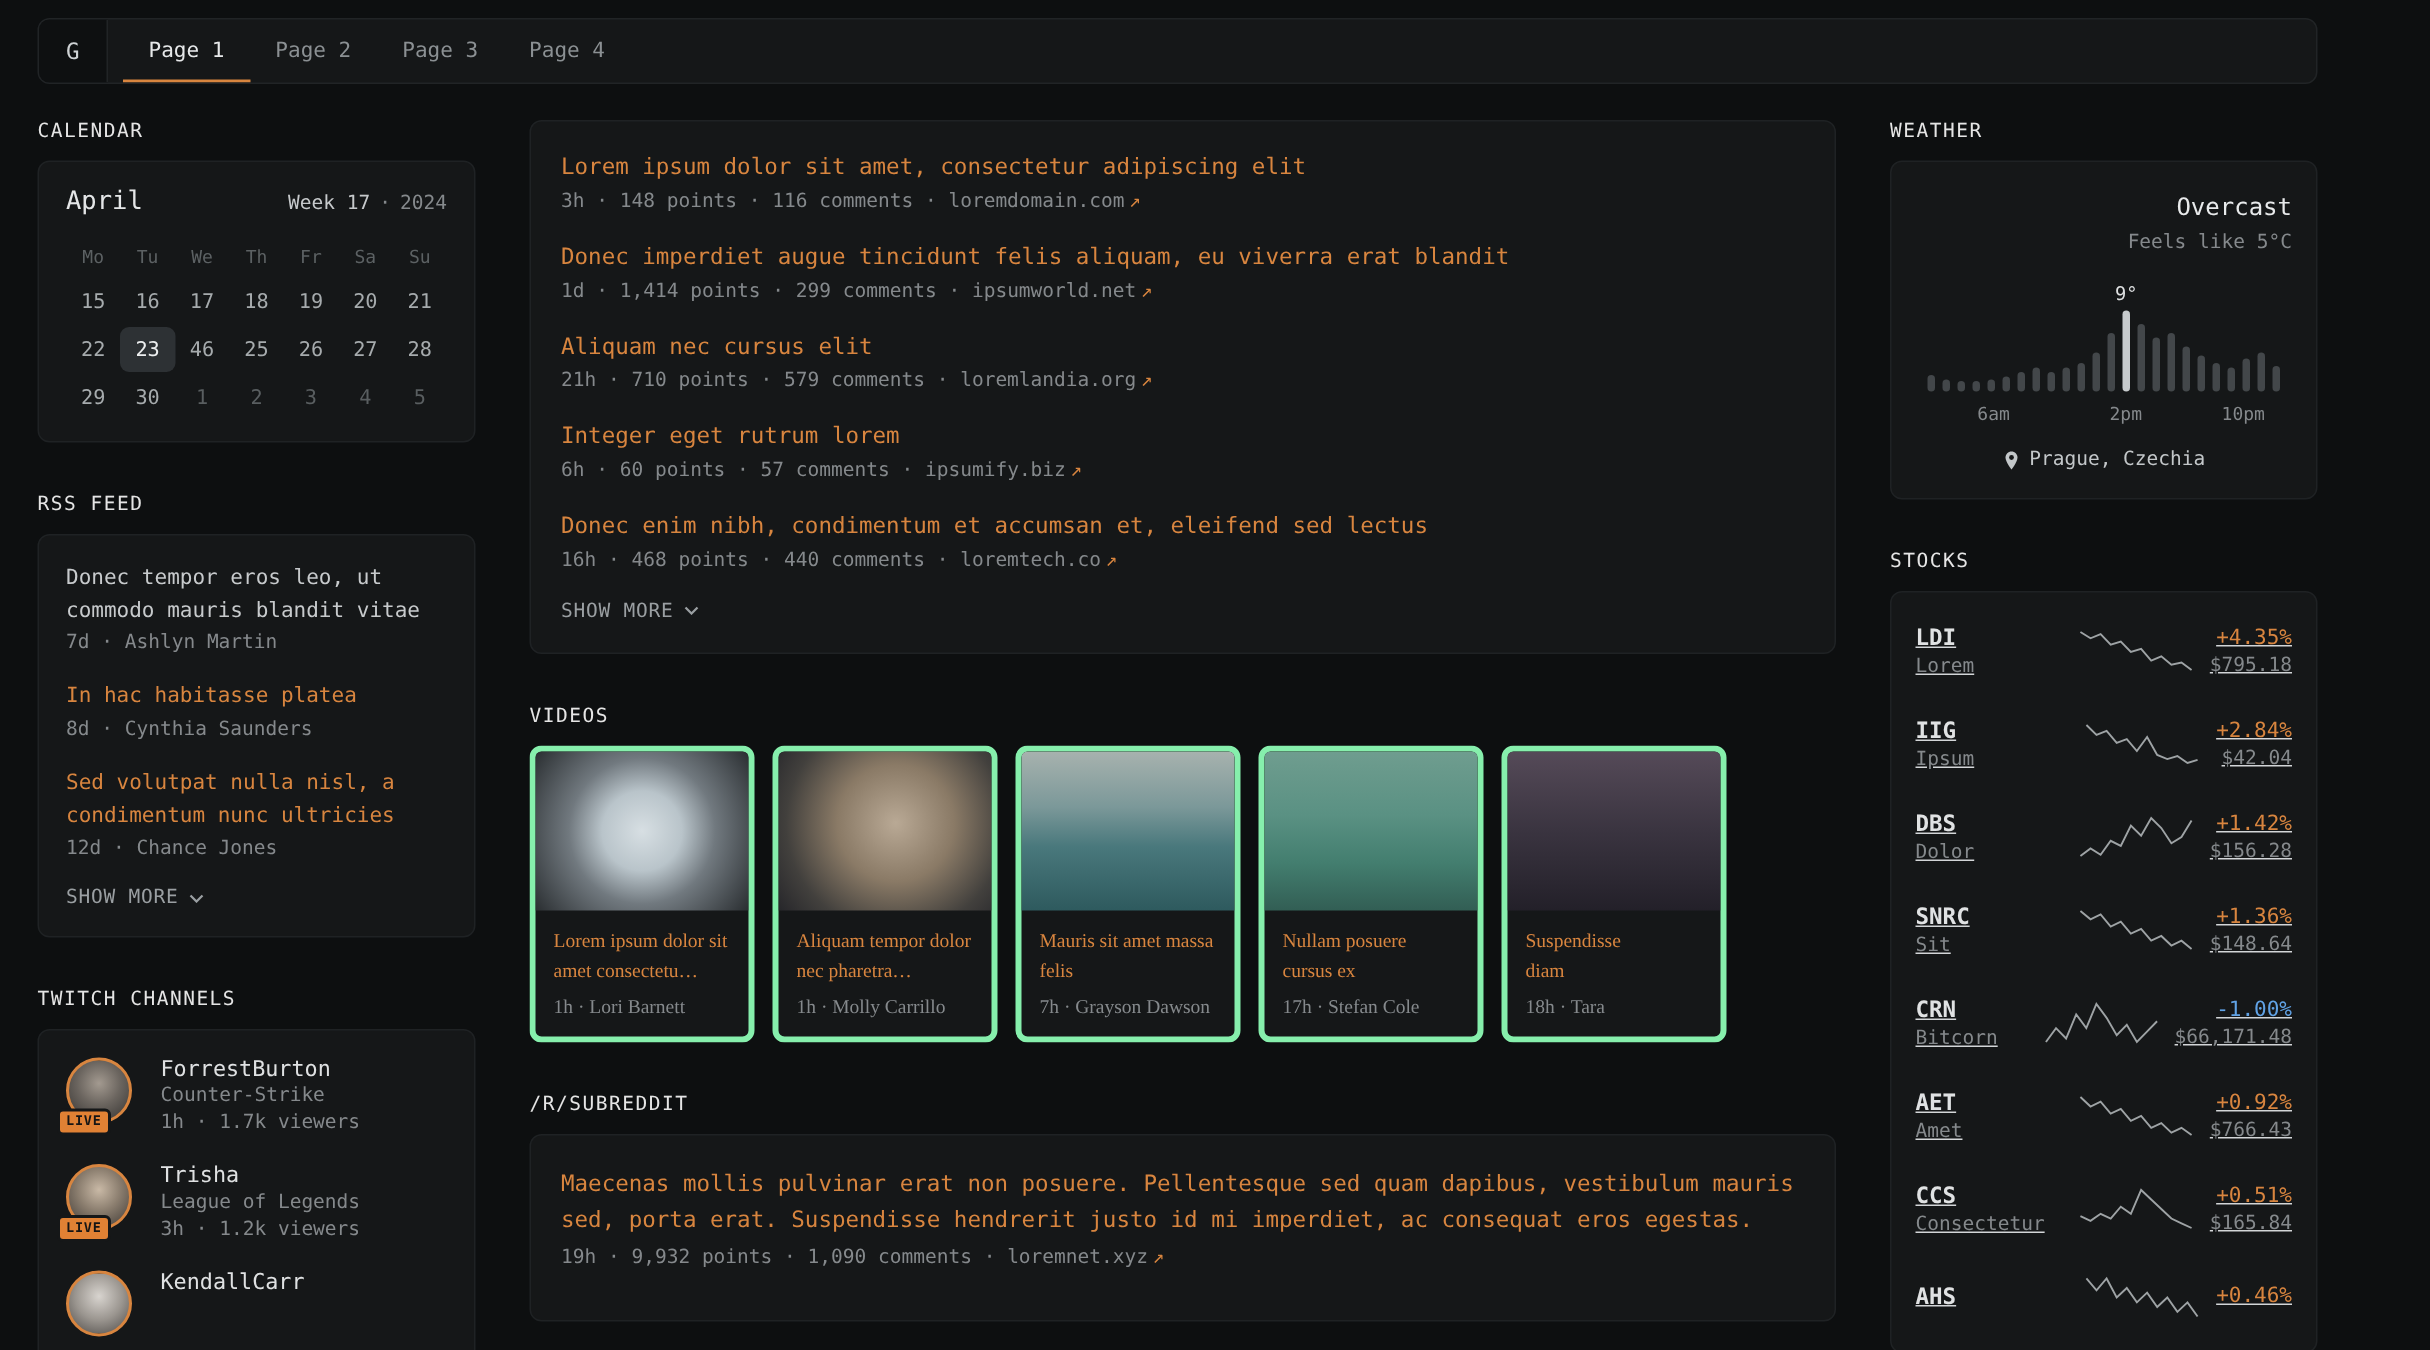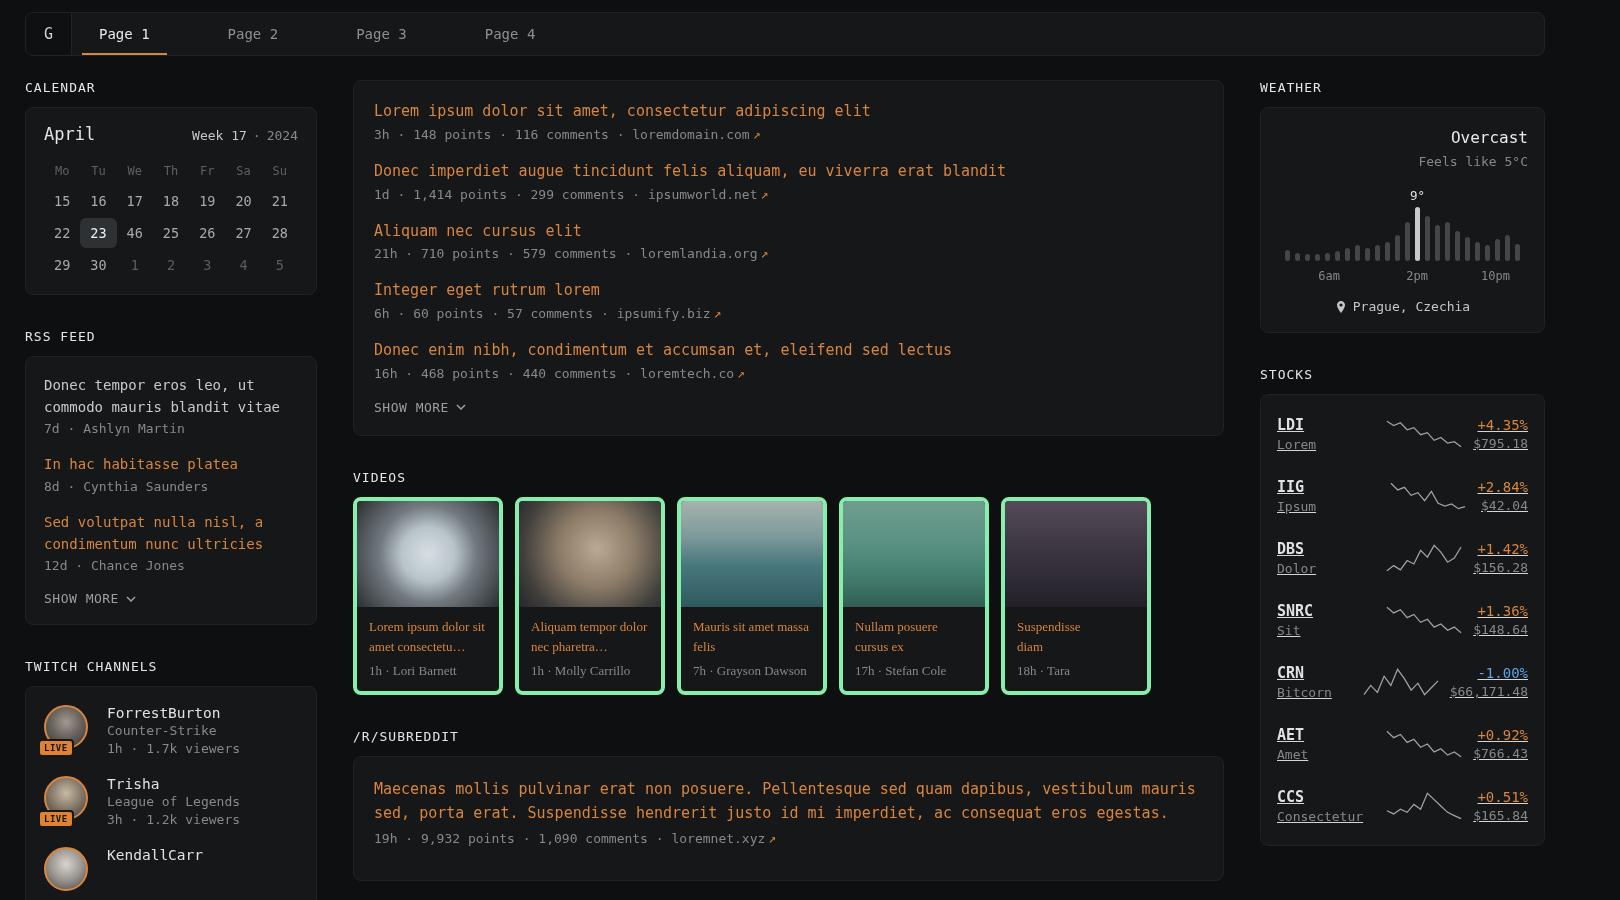--- a/index.html
+++ b/index.html
@@ -15,7 +15,7 @@
     border:1px solid #212426; border-radius:8px; margin-bottom:24px; overflow:hidden; }
   .logo { width:46px; display:flex; align-items:center; justify-content:center;
     background:#0e1011; border-right:1px solid #212426; color:#cfd3d5; font-size:15px; cursor:pointer; }
-  .tabs { display:flex; padding-left:10px;gap:44px; }
+  .tabs { display:flex; padding-left:10px; }
   .tab { display:flex; align-items:center; padding:0 17px; color:#8b9093; font-size:14px;
     border-bottom:2px solid transparent; border-top:2px solid transparent; cursor:pointer; }
   .tab.active { color:#e7e9ea; border-bottom-color:#d8853f; }

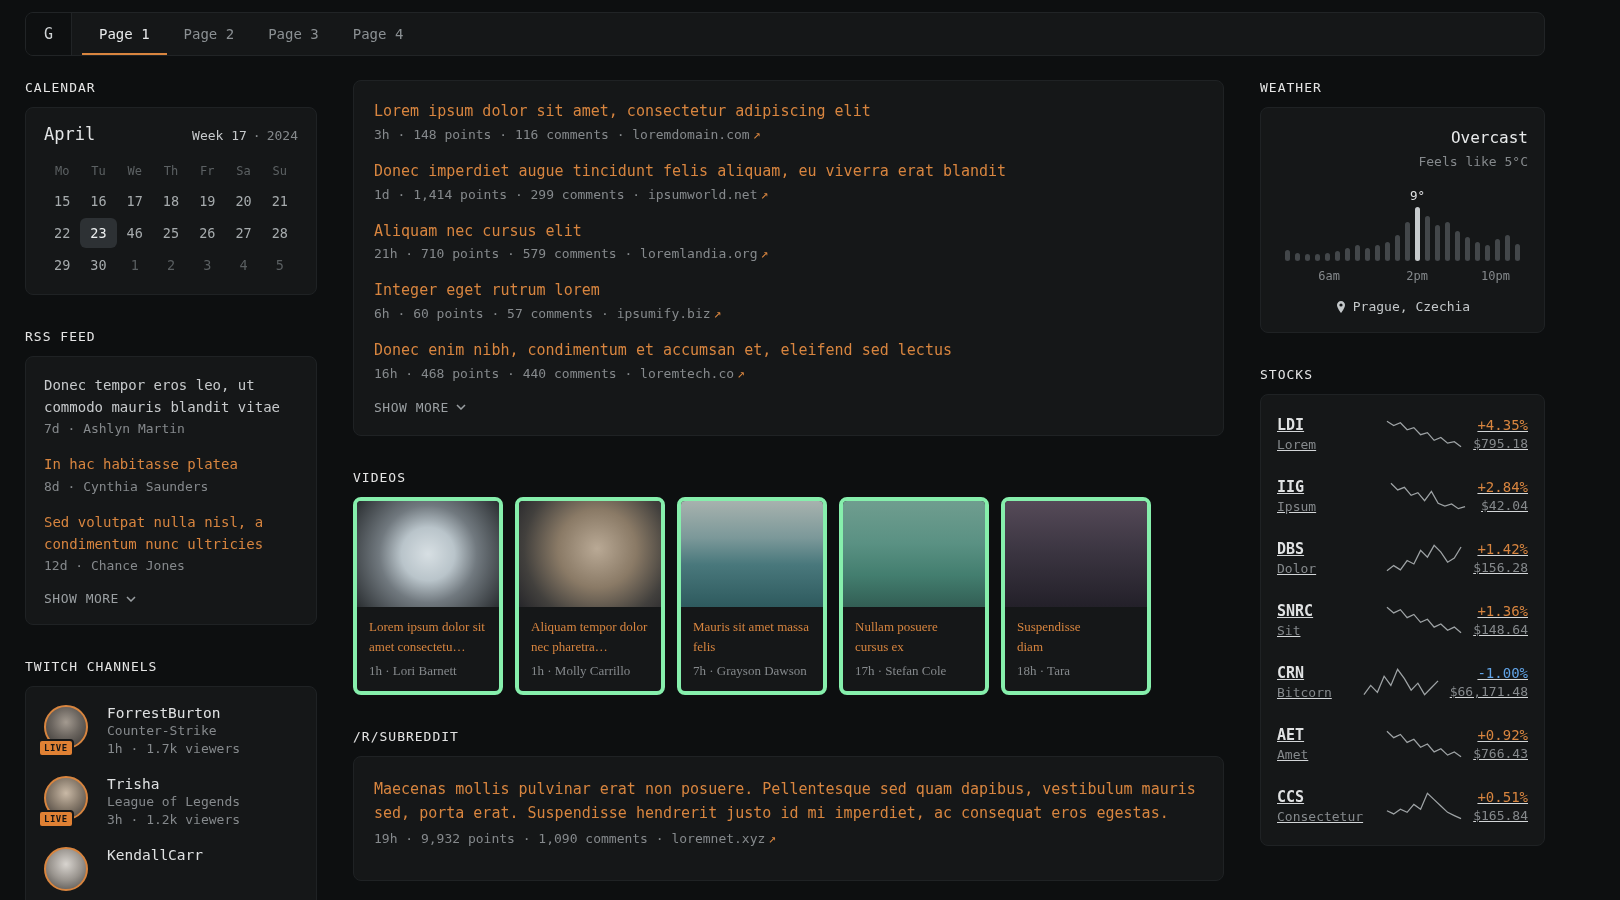--- a/index.html
+++ b/index.html
@@ -546,6 +546,19 @@
                 <div class="stock-price">$165.84</div>
               </div>
             </div>
+            <div class="stock-row">
+              <div>
+                <div class="stock-symbol">AHS</div>
+                <div class="stock-name"></div>
+              </div>
+              <svg class="spark" width="78" height="30" viewBox="0 0 80 30">
+                <polyline points="2.0,2.0 8.9,10.1 15.8,2.0 22.7,15.0 29.6,8.5 36.5,18.3 43.5,11.7 50.4,21.5 57.3,15.0 64.2,24.8 71.1,18.3 78.0,28.0"></polyline>
+              </svg>
+              <div class="stock-values">
+                <div class="stock-change">+0.46%</div>
+                <div class="stock-price"></div>
+              </div>
+            </div>
         </div>
       </section>
 

